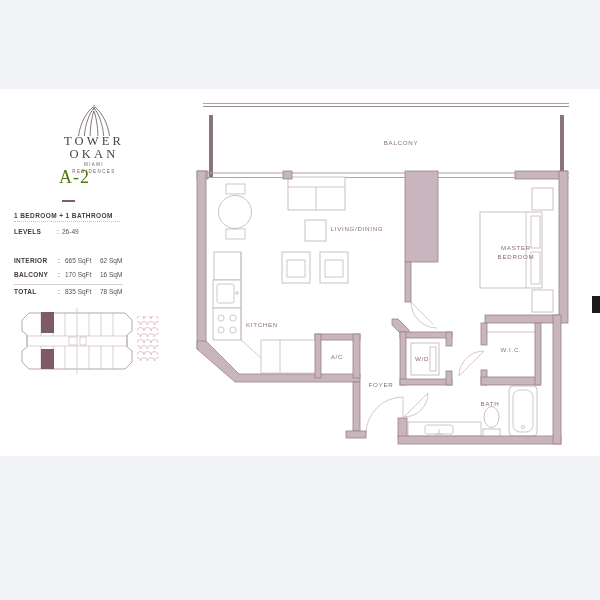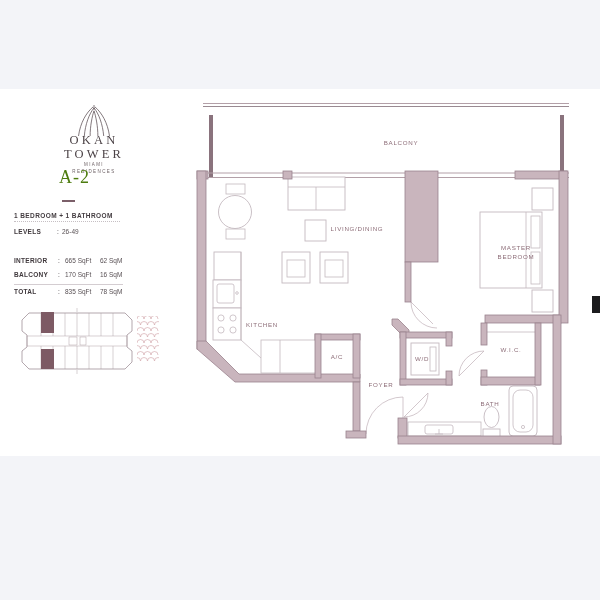--- a/index.html
+++ b/index.html
@@ -57,8 +57,8 @@
   </svg>
 
   <div class="brand">
+    <div class="brand-name second">TOWER</div>
     <div class="brand-name">OKAN</div>
-    <div class="brand-name second">TOWER</div>
     <div class="brand-tag">MIAMI</div>
     <div class="brand-tag">RESIDENCES</div>
   </div>

